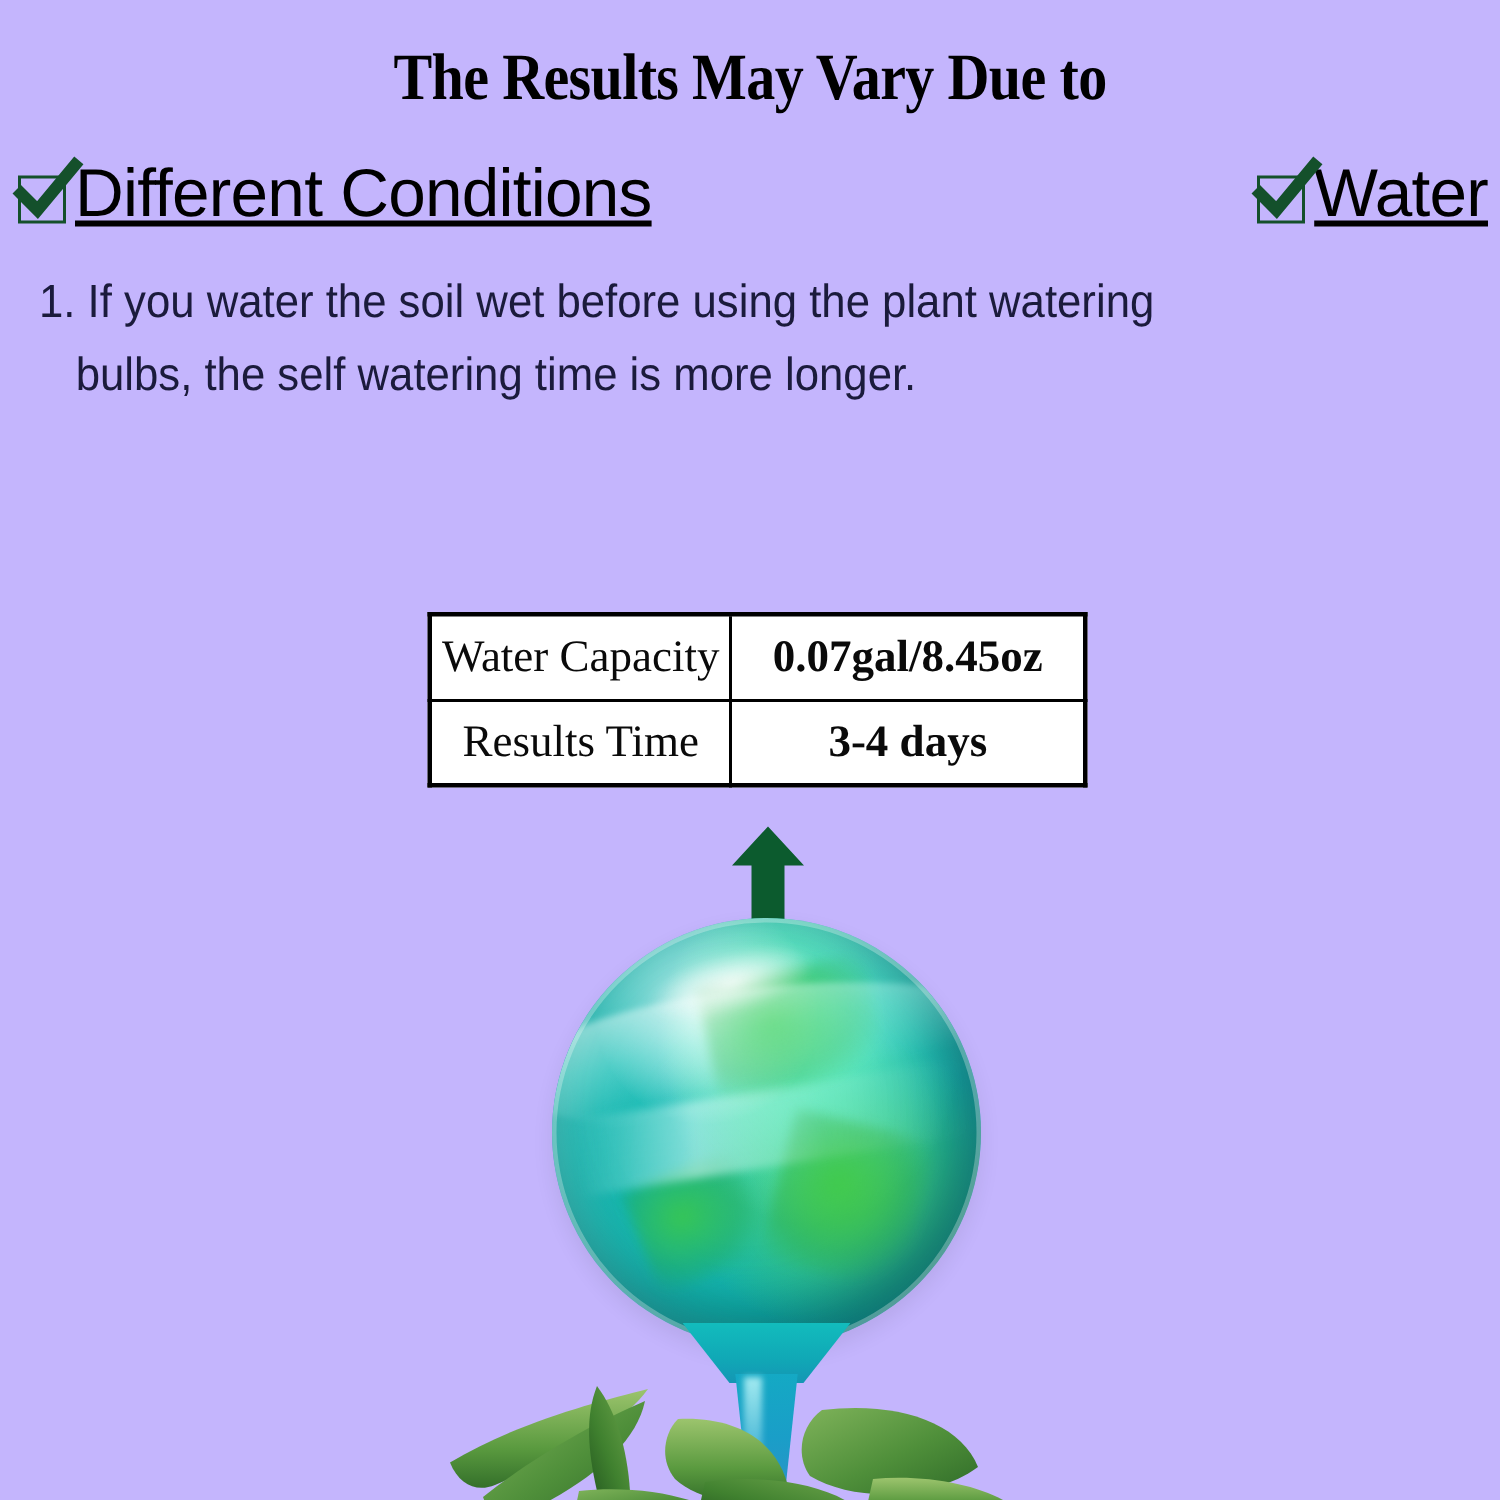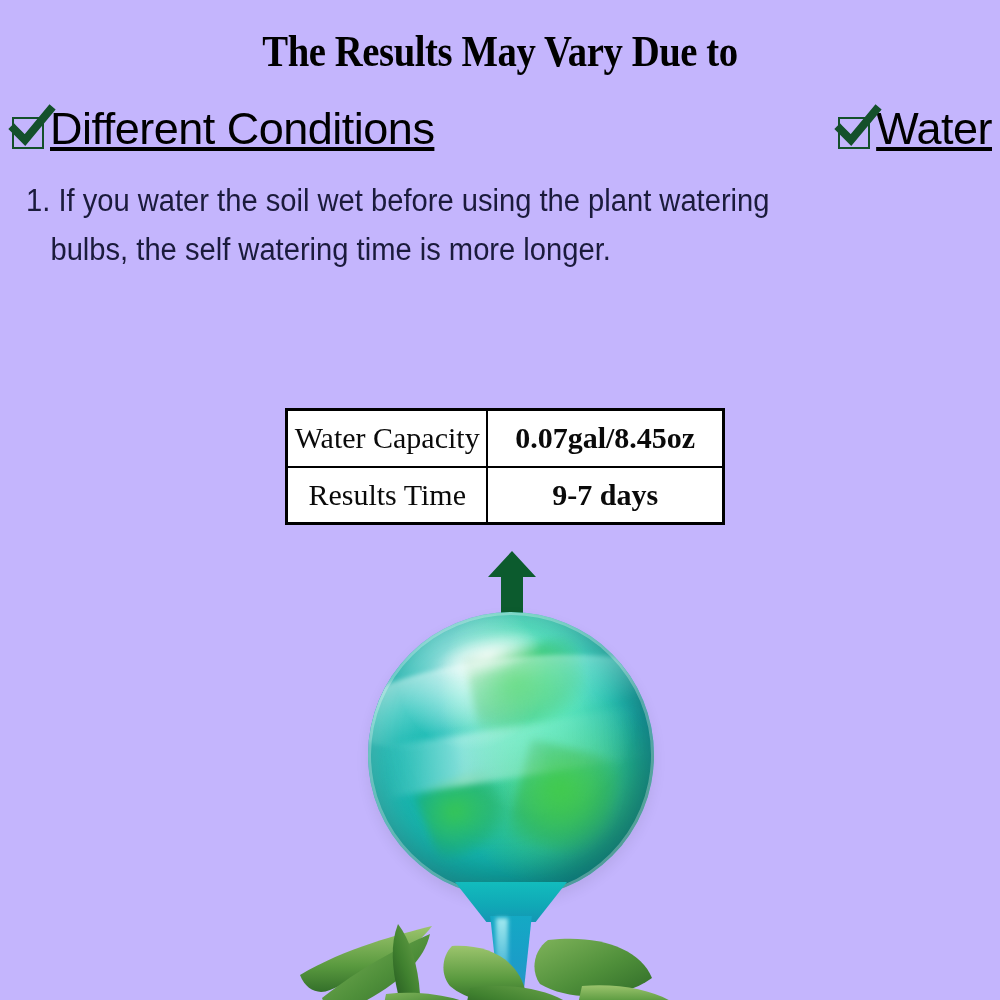--- a/index.html
+++ b/index.html
@@ -298,7 +298,7 @@
       </tr>
       <tr data-name="table-row">
         <td class="key" data-name="spec-key">Results Time</td>
-        <td class="val" data-name="spec-value">9-7 days</td>
+        <td class="val" data-name="spec-value">3-4 days</td>
       </tr>
     </tbody>
   </table>

